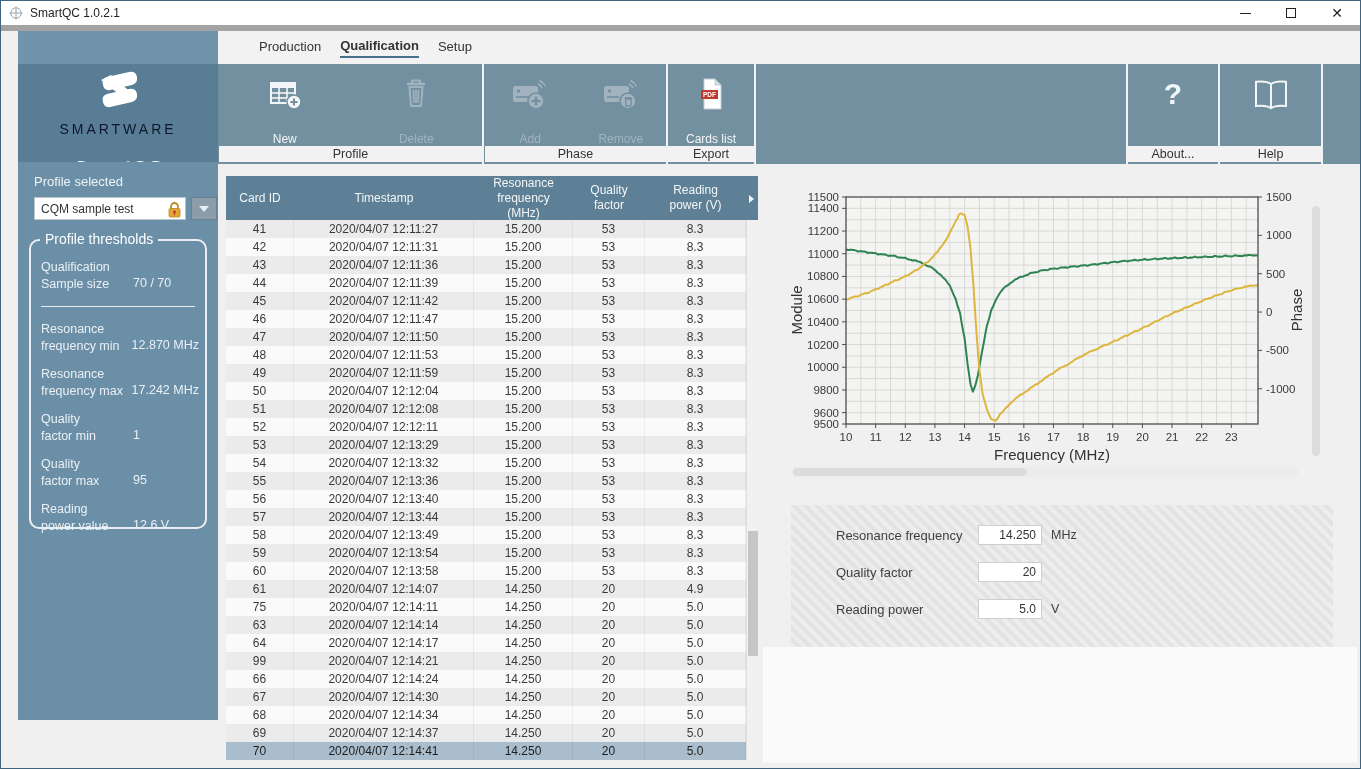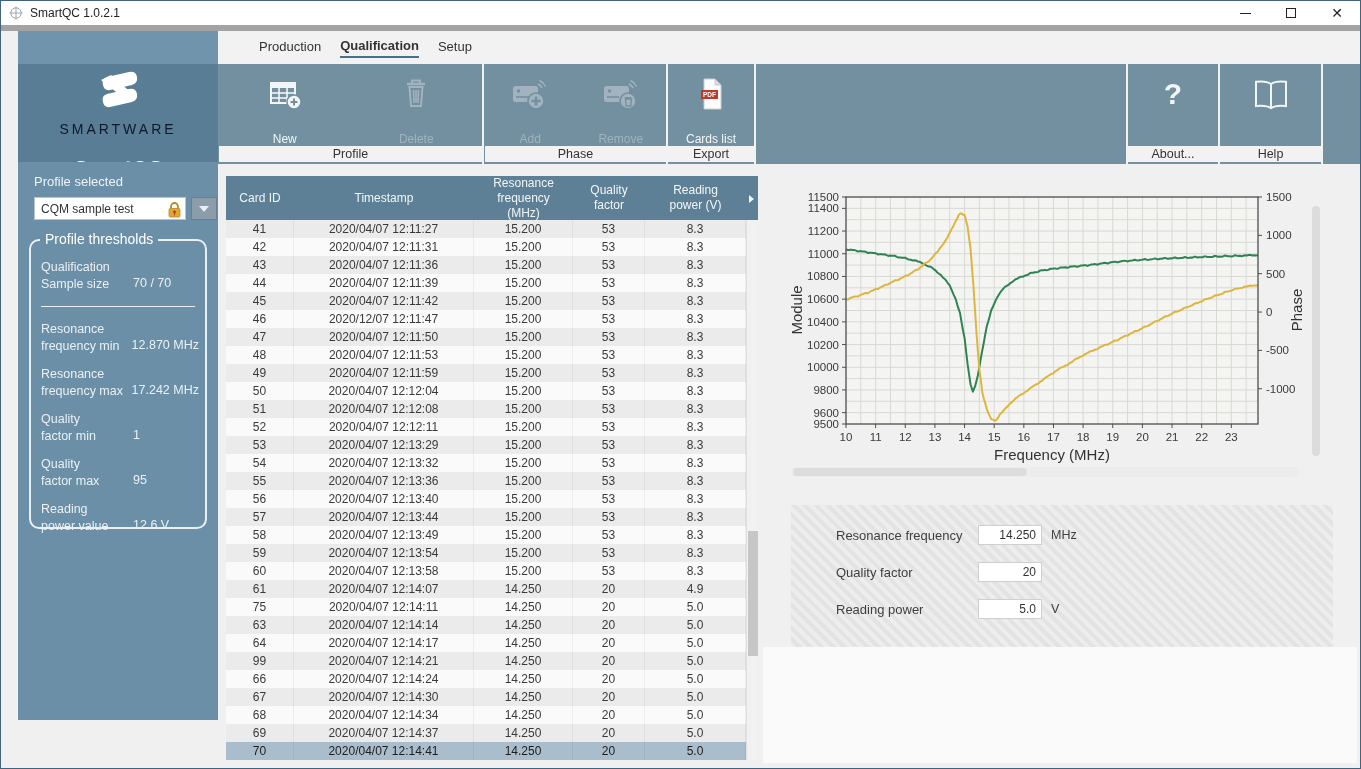--- a/index.html
+++ b/index.html
@@ -338,7 +338,7 @@
       </div>
       <div class="g-row">
         <div class="g-cell" style="width: 68px;">46</div>
-        <div class="g-cell" style="width: 180px;">2020/12/07 12:11:47</div>
+        <div class="g-cell" style="width: 180px;">2020/04/07 12:11:47</div>
         <div class="g-cell" style="width: 99px;">15.200</div>
         <div class="g-cell" style="width: 72px;">53</div>
         <div class="g-cell" style="width: 101px;">8.3</div>

